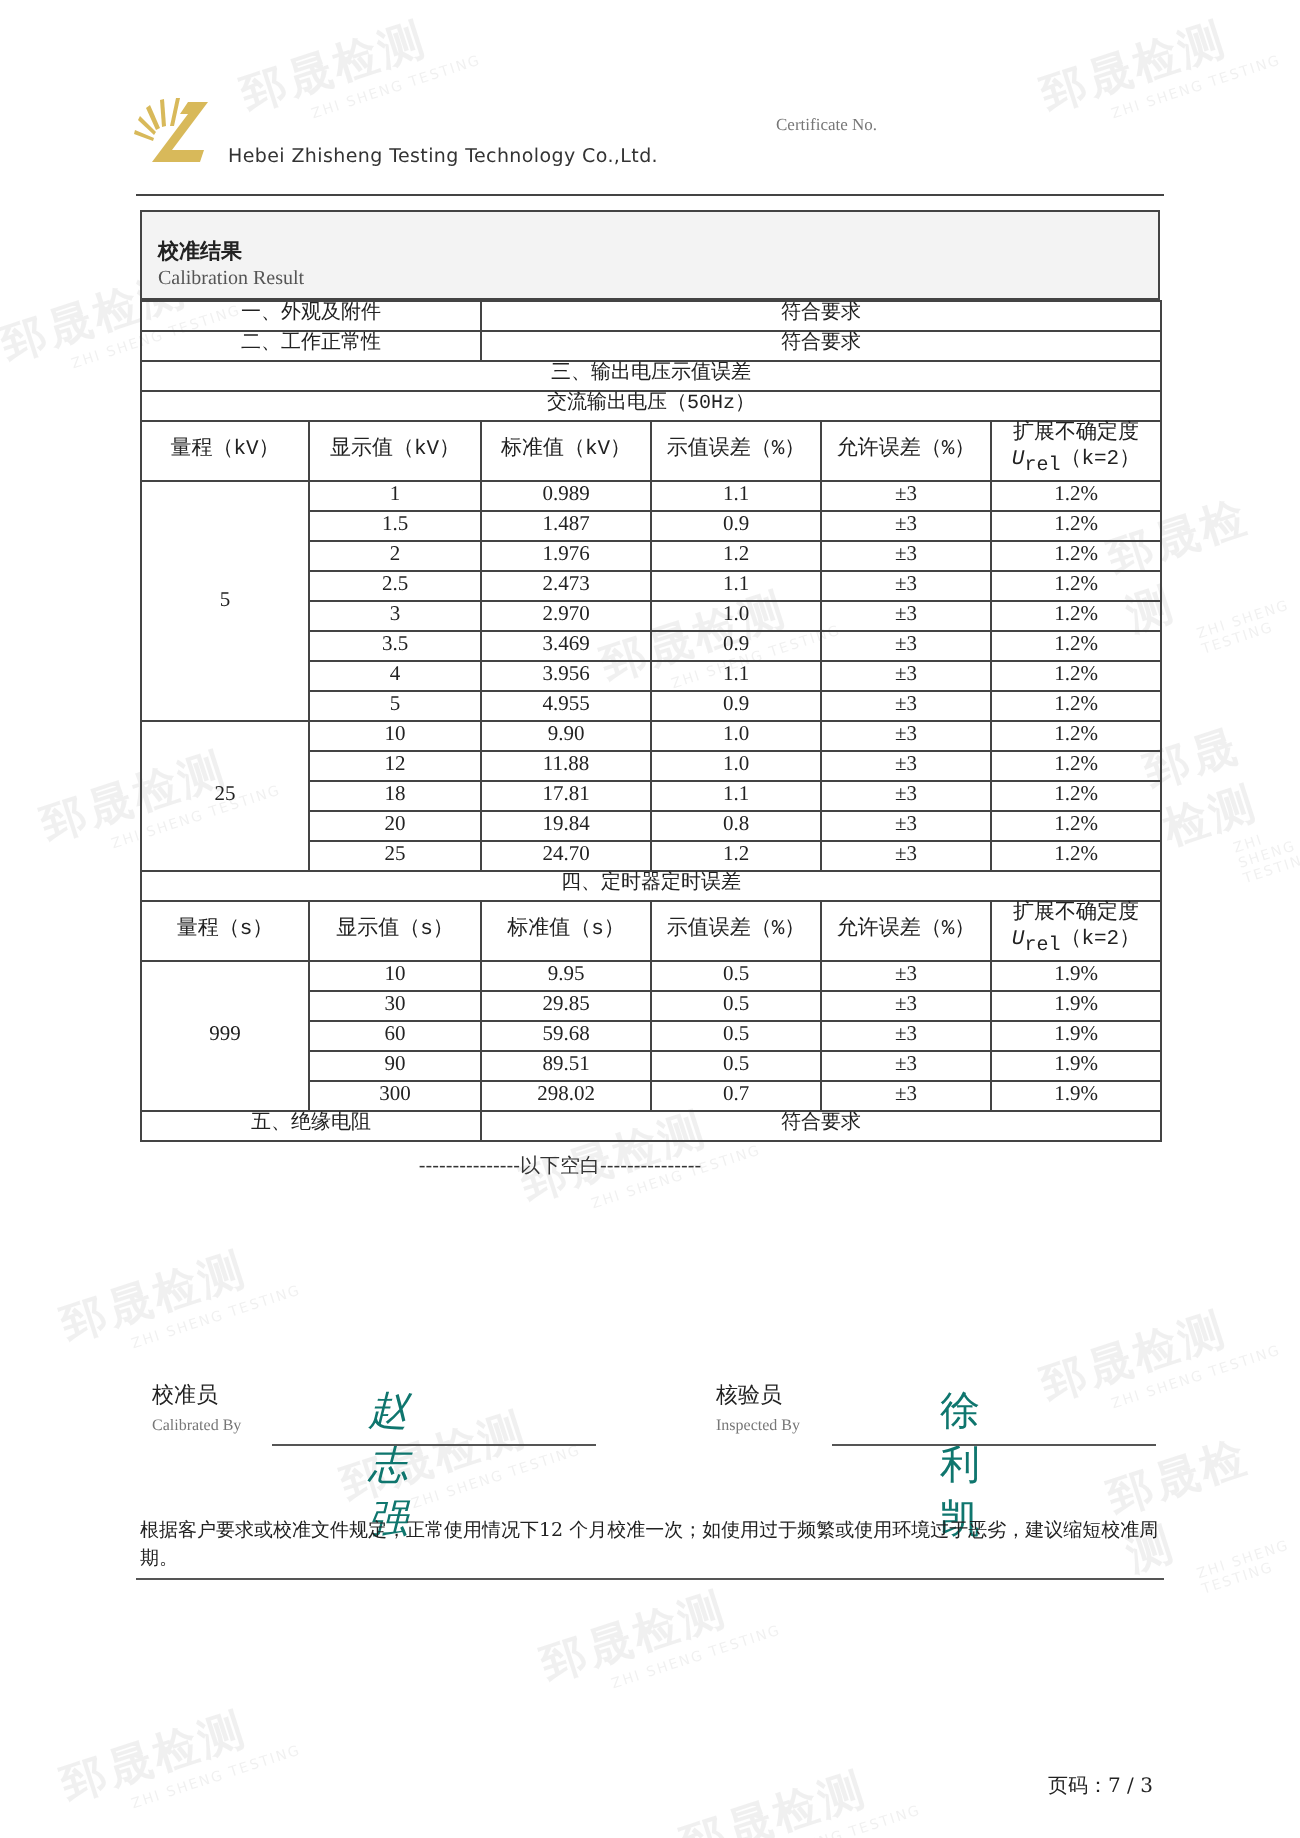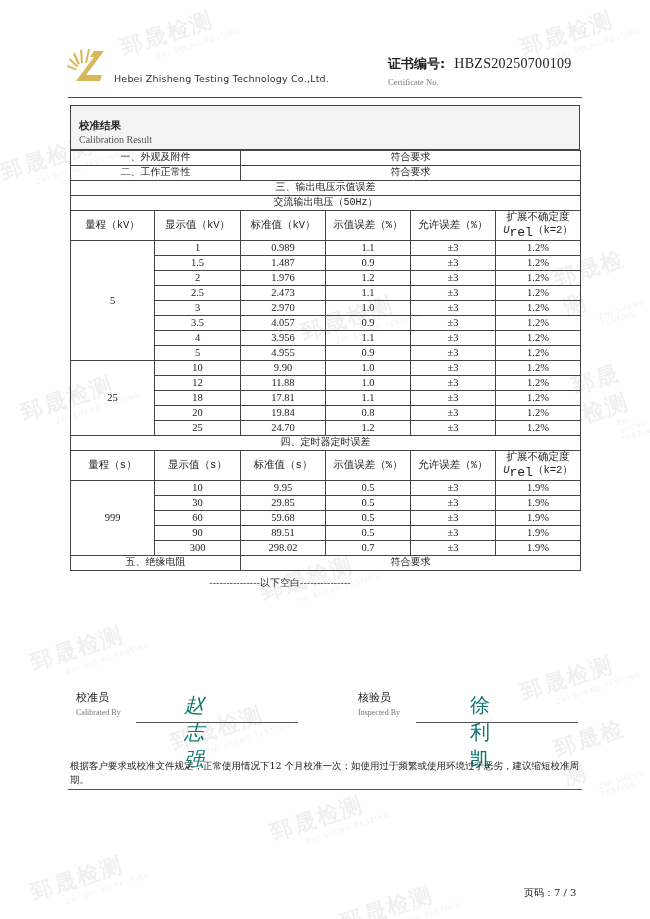--- a/index.html
+++ b/index.html
@@ -78,10 +78,6 @@
   <div class="company-en">Hebei Zhisheng Testing Technology Co.,Ltd.</div>
 </div>
 <div class="cert">
-  <div>
-    <span class="cert-label">证书编号:</span>
-    <span class="cert-no">HBZS20250700109</span>
-  </div>
   <div class="cert-en">Certificate No.</div>
 </div>
 <div class="topline"></div>

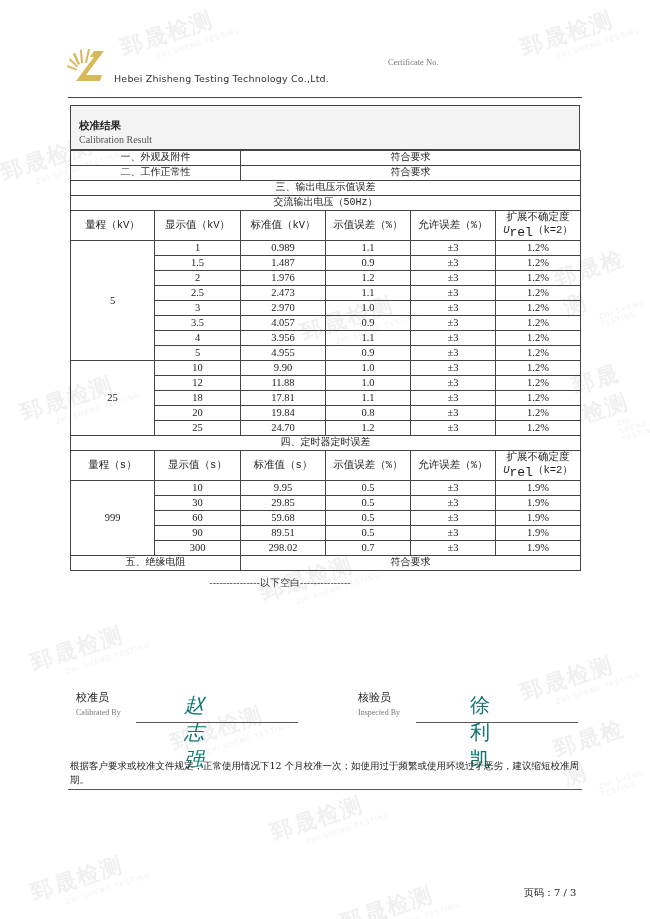--- a/index.html
+++ b/index.html
@@ -29,7 +29,7 @@
   table.res td.hd { height:29px; line-height:13px; font-size:10.5px; }
   table.res .cn { font-family:Liberation Mono, monospace; font-size:10px; }
   .ur i { font-style:italic; }
-  .ur sub { font-size:13px; }
+  .ur sub { font-size:10px; }
 
   .blank { position:absolute; left:0; width:560px; top:576px; text-align:center; font-family:"DejaVu Serif",serif; font-size:10px; color:#333; }
 

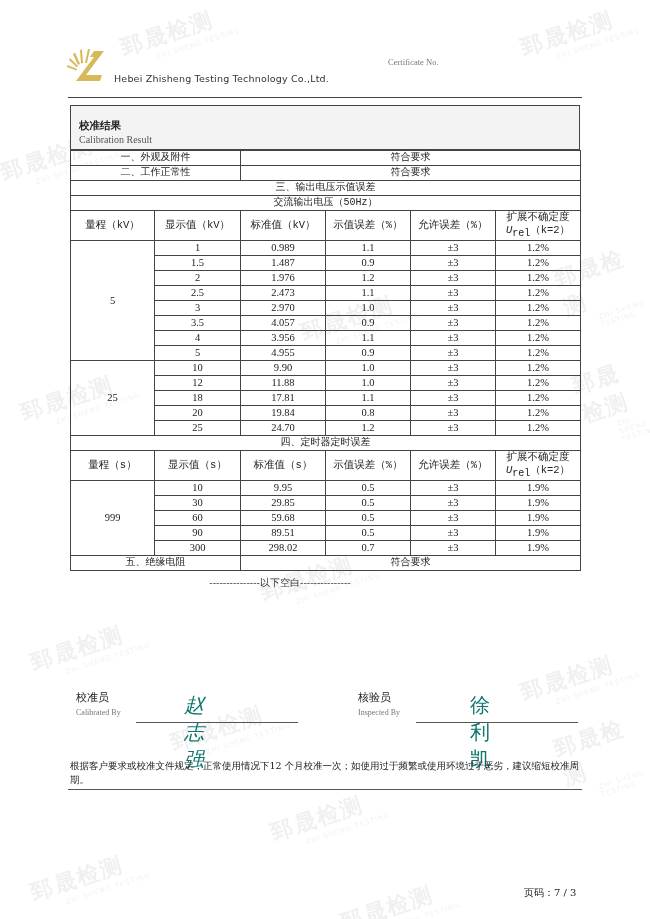--- a/index.html
+++ b/index.html
@@ -162,7 +162,7 @@
       </tr>
       <tr>
         <td>3.5</td>
-        <td>4.057</td>
+        <td>3.469</td>
         <td>0.9</td>
         <td>±3</td>
         <td>1.2%</td>

